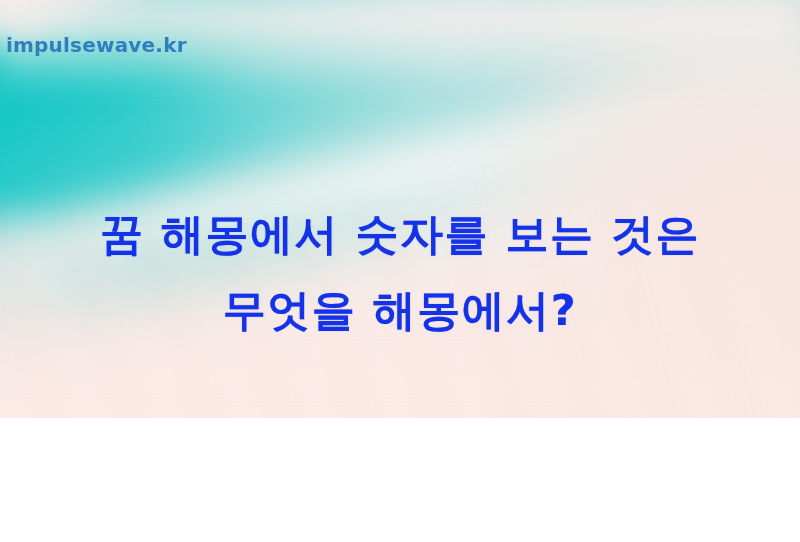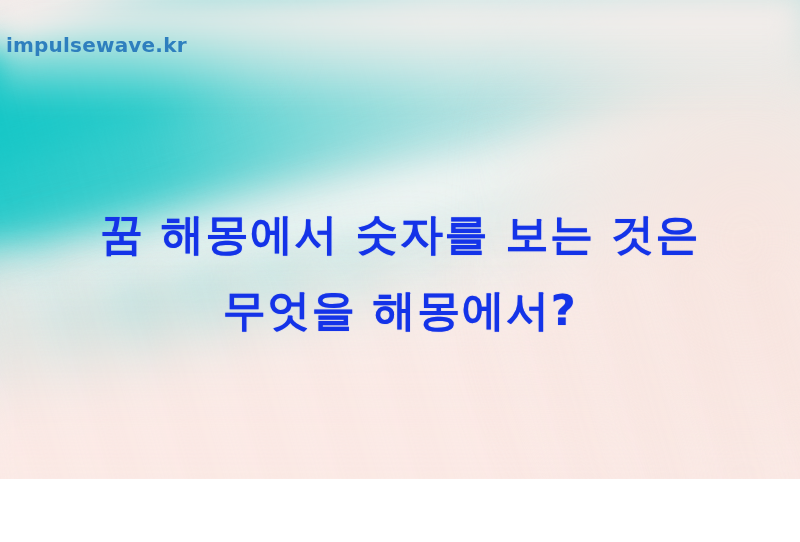--- a/index.html
+++ b/index.html
@@ -14,7 +14,7 @@
   #thumbnail-card {
     position: relative;
     width: 800px;
-    height: 479px;
+    height: 418px;
     overflow: hidden;
     background: #f7ecea;
   }

